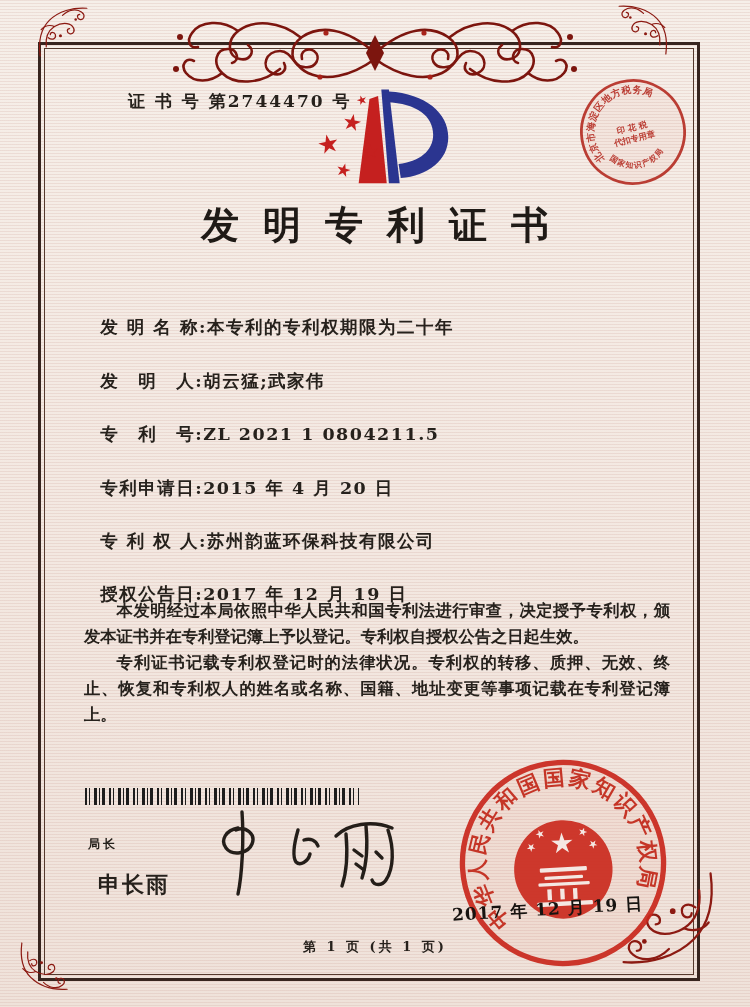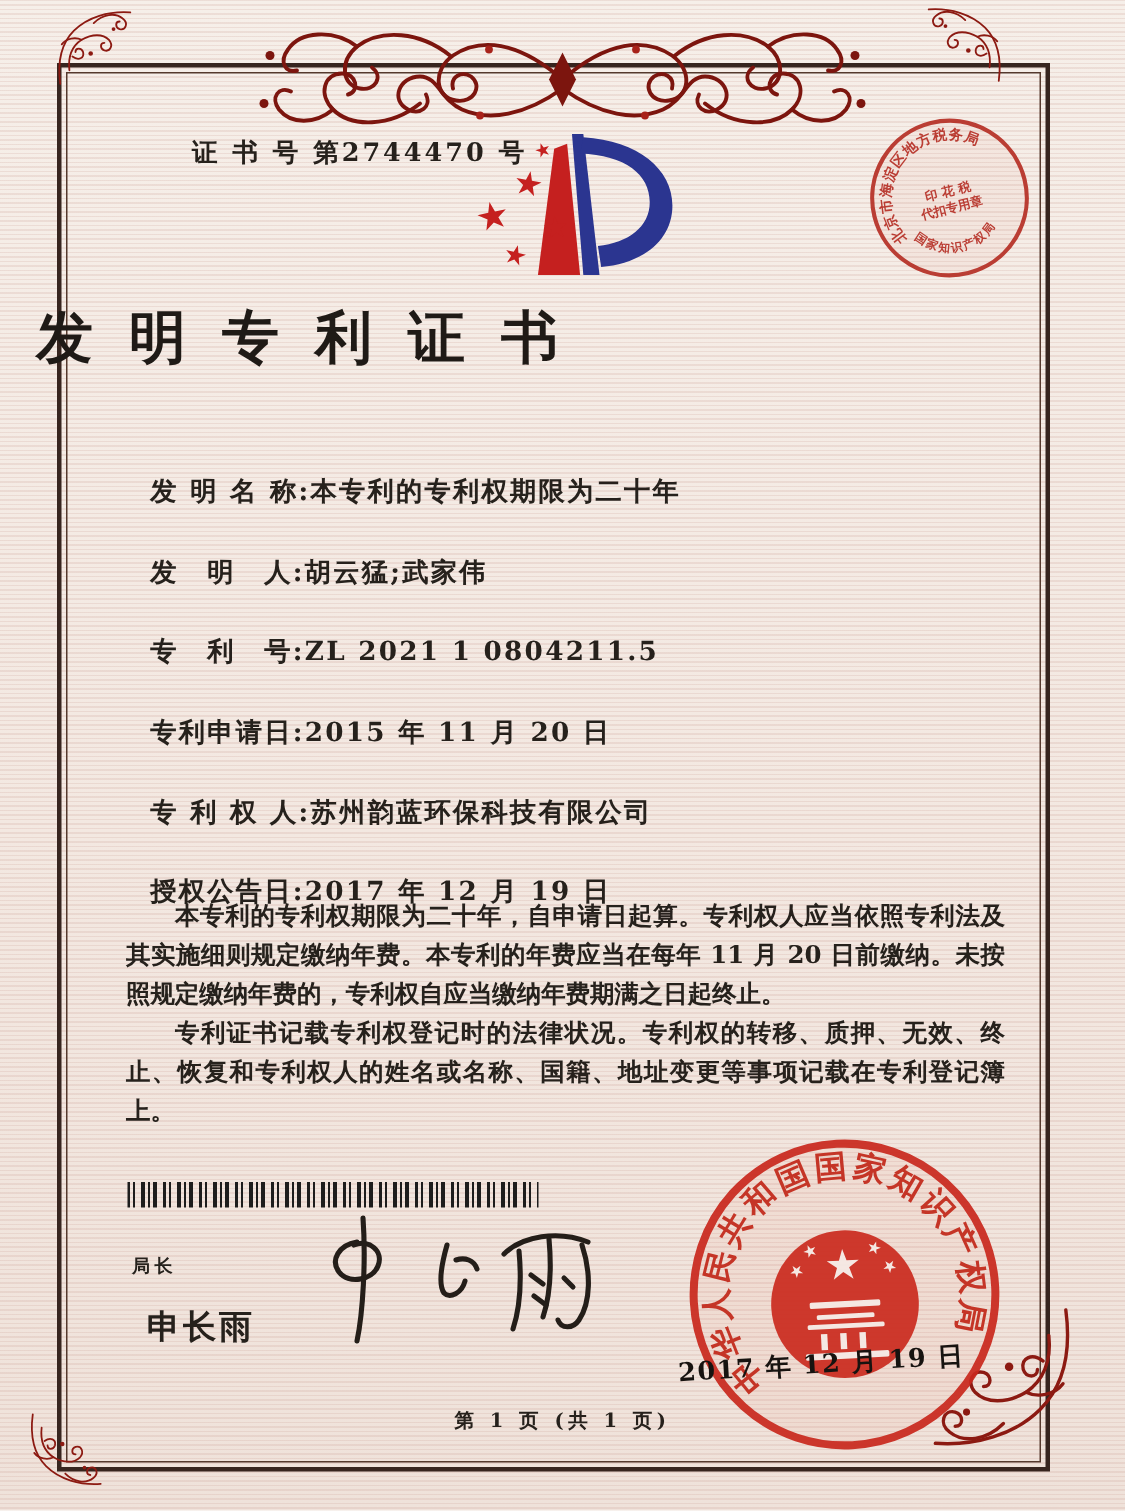--- a/index.html
+++ b/index.html
@@ -32,7 +32,7 @@
   }
   .title{
     position:absolute; top:200px; left:0; right:0;
-    font-size:38px; font-weight:700;
+    text-align:center; font-size:38px; font-weight:700;
     letter-spacing:24px; text-indent:24px; color:#1f1a16;
   }
   .row{

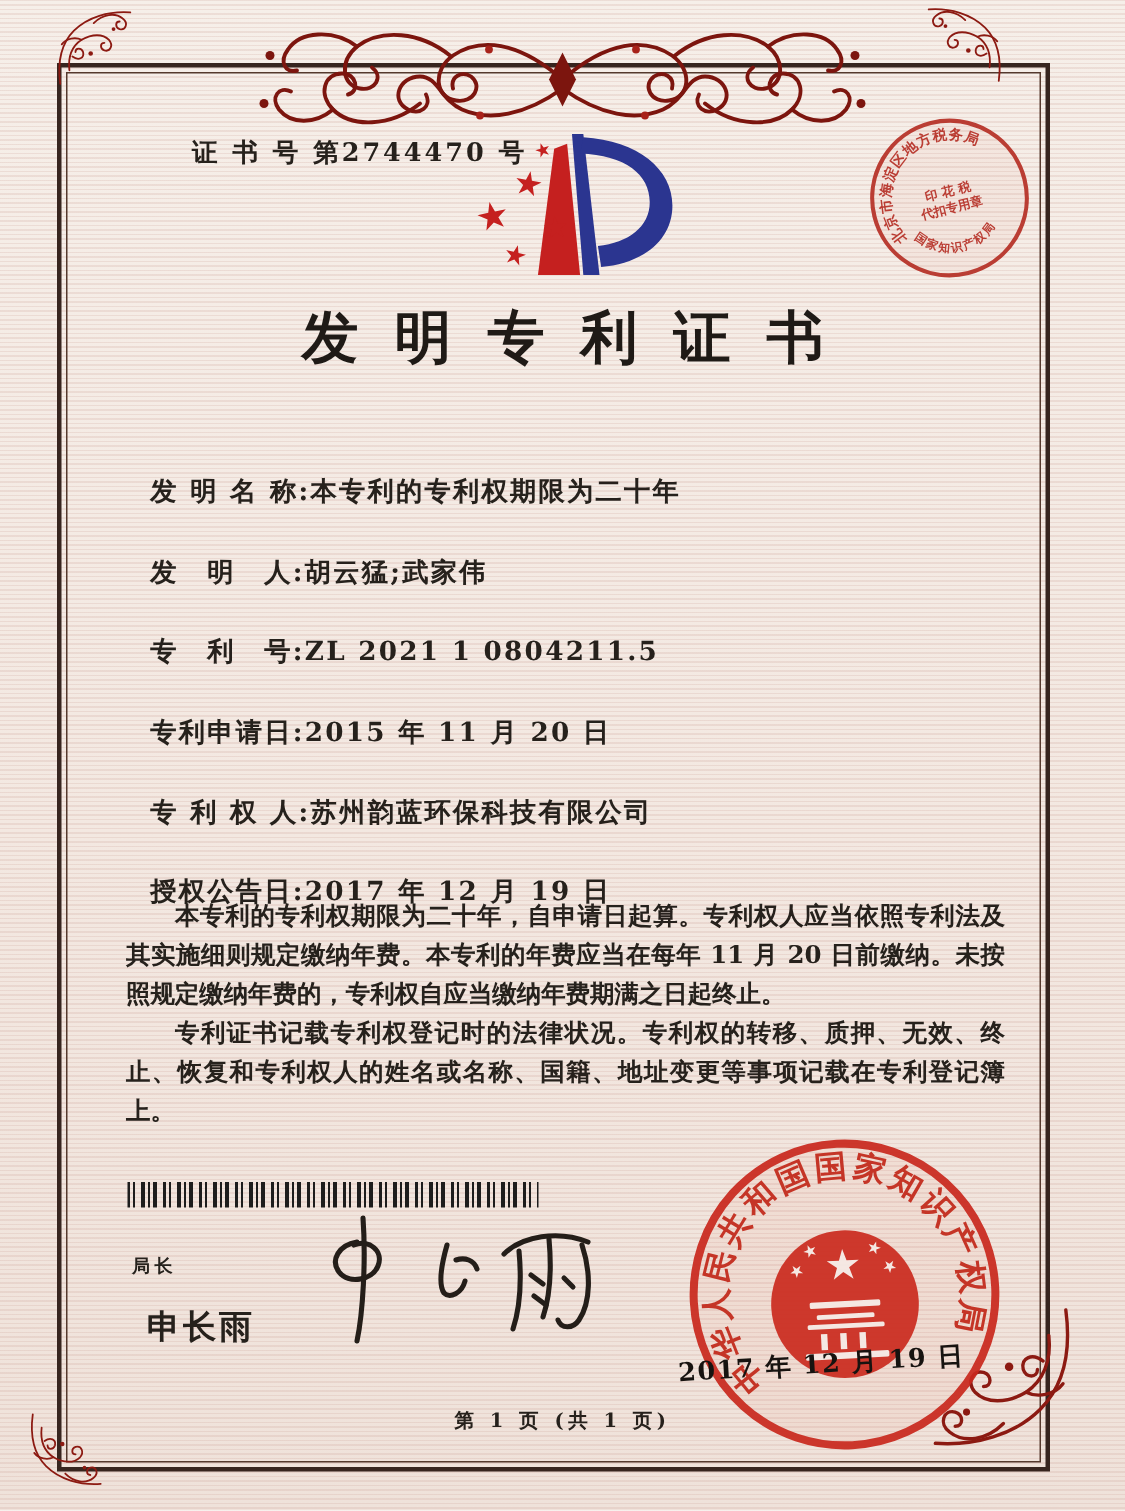--- a/index.html
+++ b/index.html
@@ -173,7 +173,7 @@
   <span class="lbl">专　利　号:</span><span>ZL 2021 1 0804211.5</span>
 </div>
 <div class="row row-4">
-  <span class="lbl">专利申请日:</span><span>2015 年 11 月 20 日</span>
+  <span class="lbl">专利申请日:</span><span>2015 年 4 月 20 日</span>
 </div>
 <div class="row row-5">
   <span class="lbl">专 利 权 人:</span><span>苏州韵蓝环保科技有限公司</span>

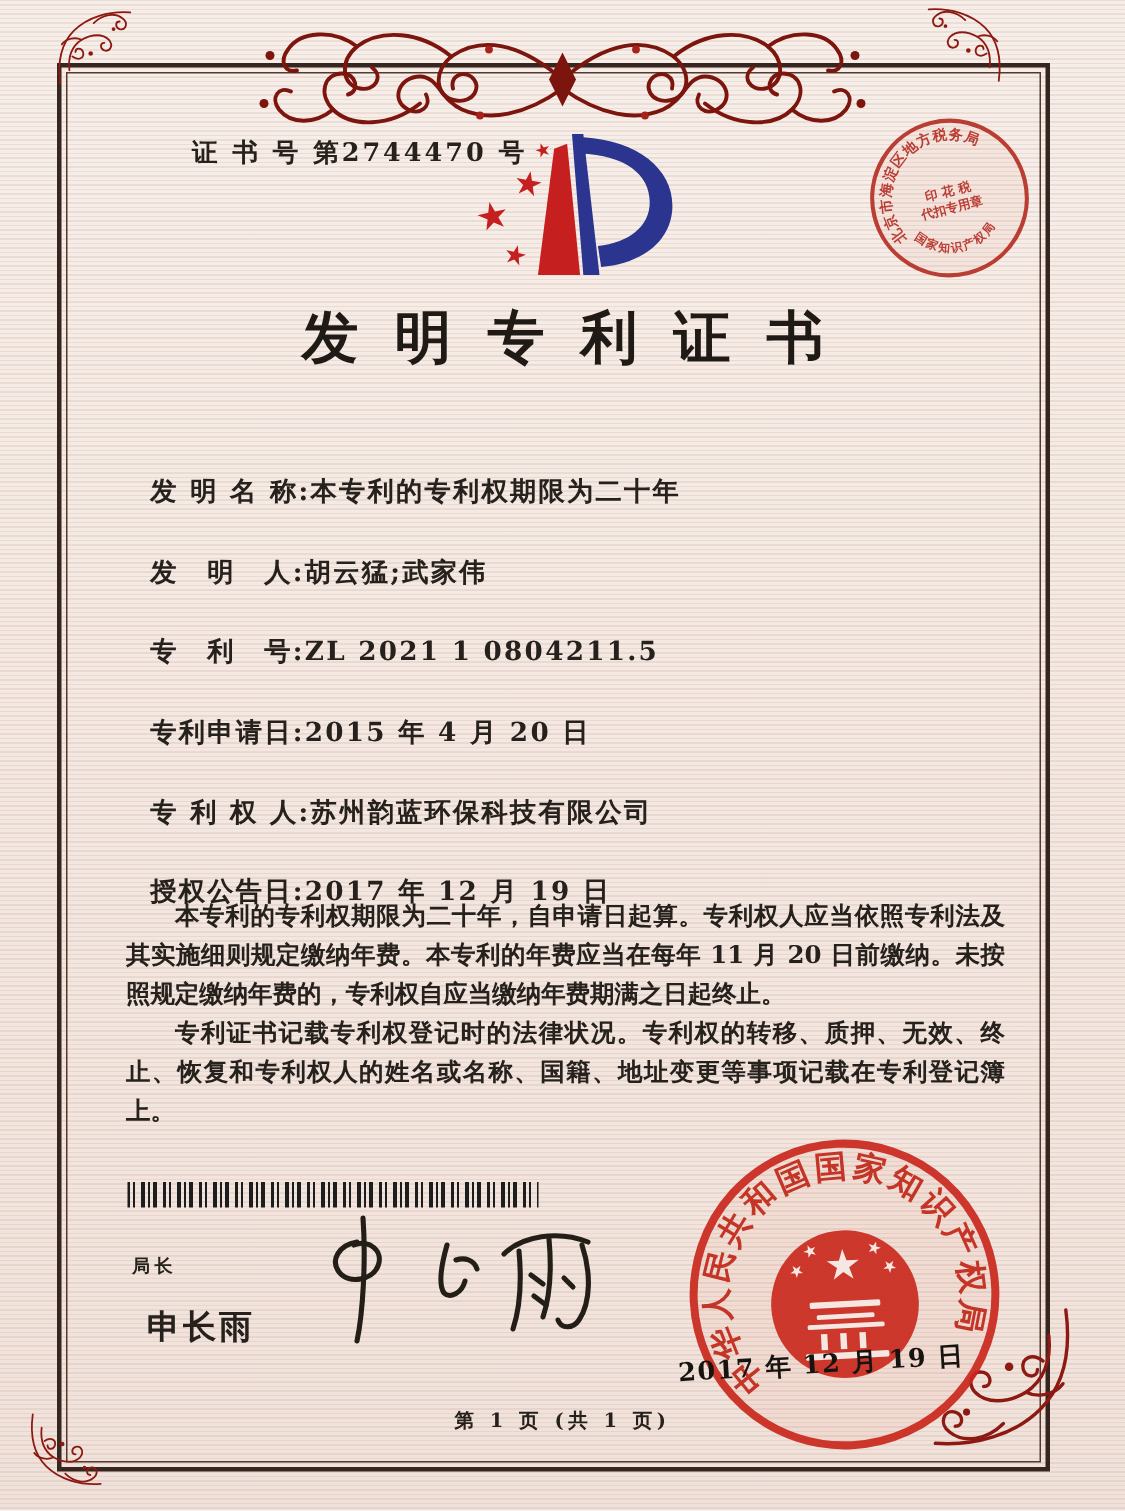--- a/index.html
+++ b/index.html
@@ -183,6 +183,7 @@
 </div>
 
 <div class="body-text">
+  <p>本发明经过本局依照中华人民共和国专利法进行审查，决定授予专利权，颁发本证书并在专利登记簿上予以登记。专利权自授权公告之日起生效。</p>
   <p>本专利的专利权期限为二十年，自申请日起算。专利权人应当依照专利法及其实施细则规定缴纳年费。本专利的年费应当在每年 11 月 20 日前缴纳。未按照规定缴纳年费的，专利权自应当缴纳年费期满之日起终止。</p>
   <p>专利证书记载专利权登记时的法律状况。专利权的转移、质押、无效、终止、恢复和专利权人的姓名或名称、国籍、地址变更等事项记载在专利登记簿上。</p>
 </div>

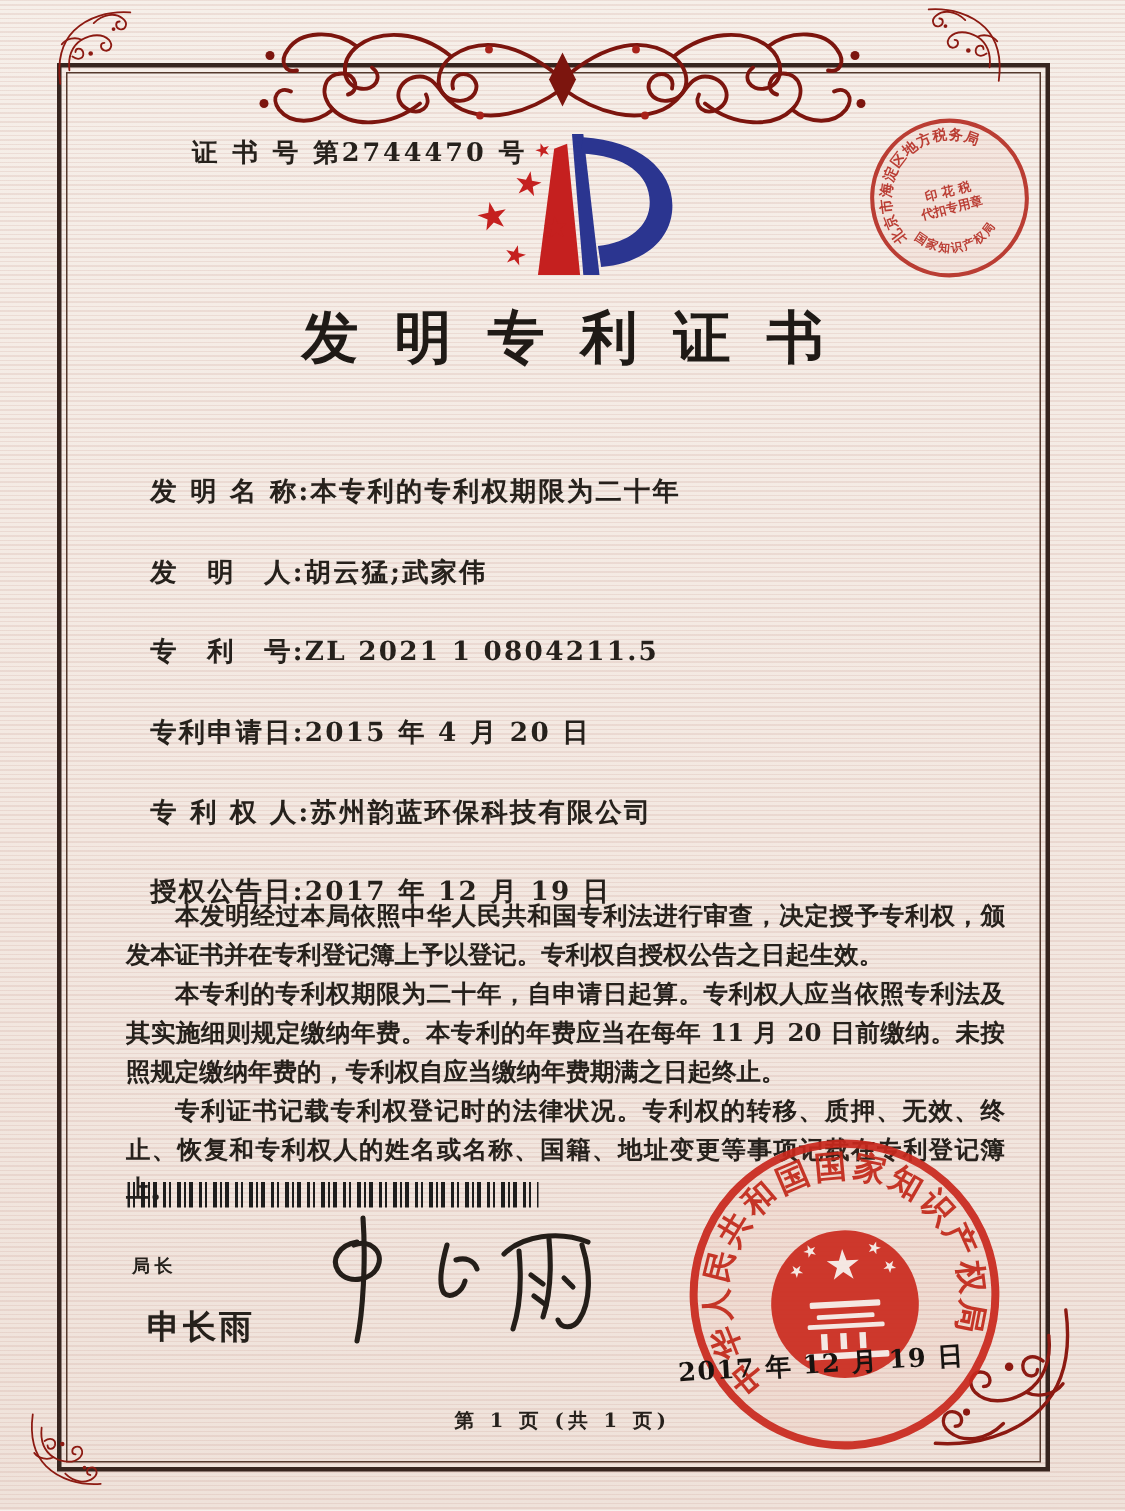--- a/index.html
+++ b/index.html
@@ -184,7 +184,6 @@
 
 <div class="body-text">
   <p>本发明经过本局依照中华人民共和国专利法进行审查，决定授予专利权，颁发本证书并在专利登记簿上予以登记。专利权自授权公告之日起生效。</p>
-  <p>本专利的专利权期限为二十年，自申请日起算。专利权人应当依照专利法及其实施细则规定缴纳年费。本专利的年费应当在每年 11 月 20 日前缴纳。未按照规定缴纳年费的，专利权自应当缴纳年费期满之日起终止。</p>
   <p>专利证书记载专利权登记时的法律状况。专利权的转移、质押、无效、终止、恢复和专利权人的姓名或名称、国籍、地址变更等事项记载在专利登记簿上。</p>
 </div>
 

